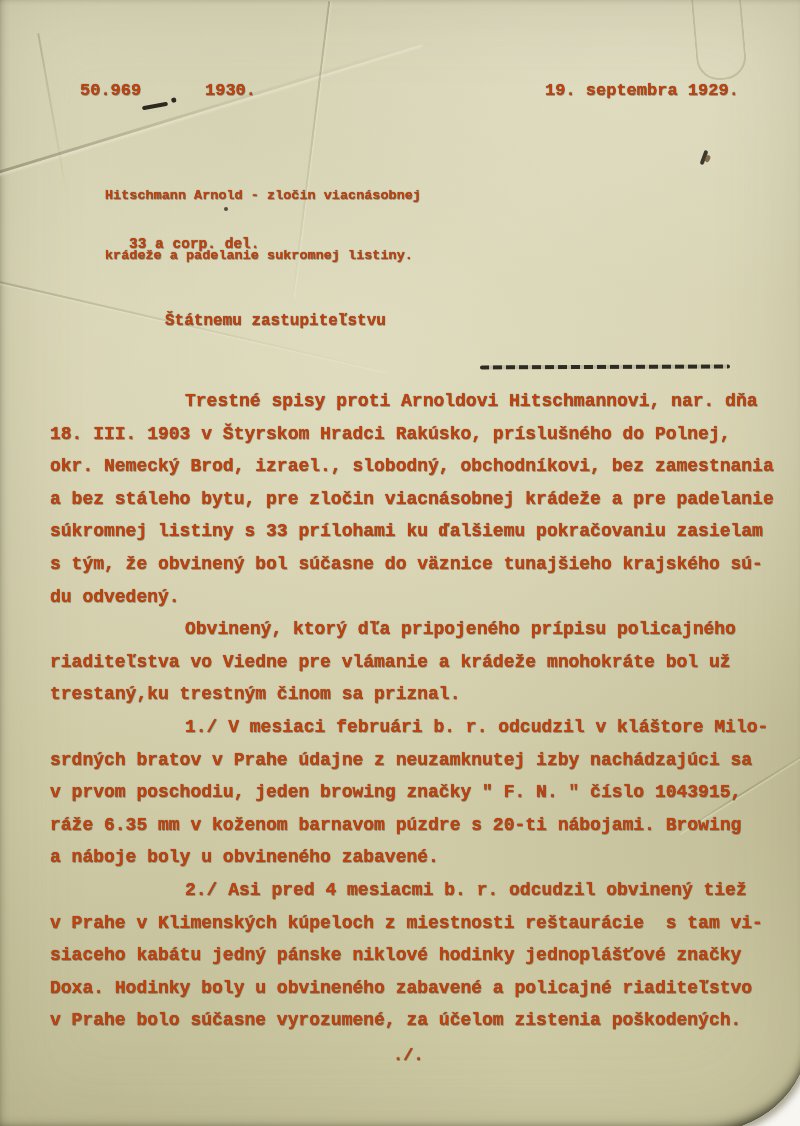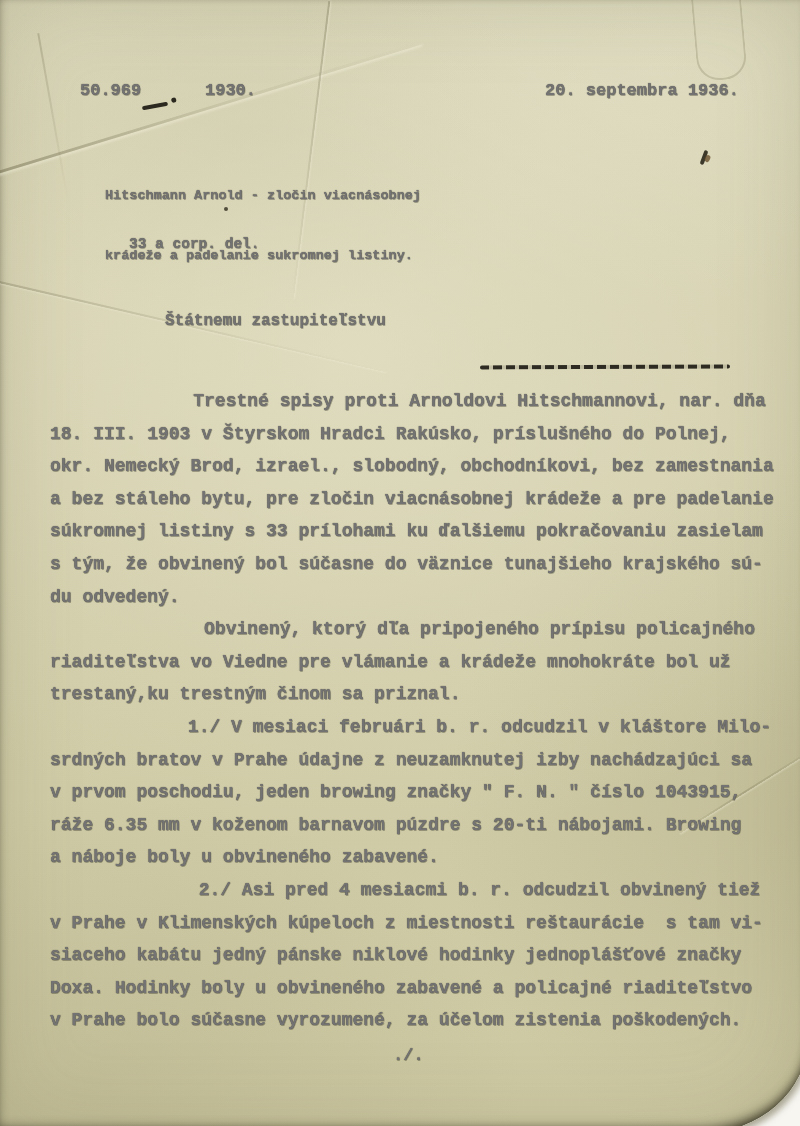--- a/index.html
+++ b/index.html
@@ -60,7 +60,7 @@
     background:#6b5230; border-radius:50% 50% 40% 60%; transform:rotate(28deg); opacity:0.8; }
 
   
-  .typed { position:absolute; color:#737373; font-weight:700; white-space:pre;
+  .typed { position:absolute; color:#c2410c; font-weight:700; white-space:pre;
     text-shadow:0 0 1px rgba(47,45,36,0.85), 0.6px 0.6px 0 rgba(47,45,36,0.3);
     letter-spacing:0; }
   .ref-number   { left:80px;  top:81px;  font-size:17px; }

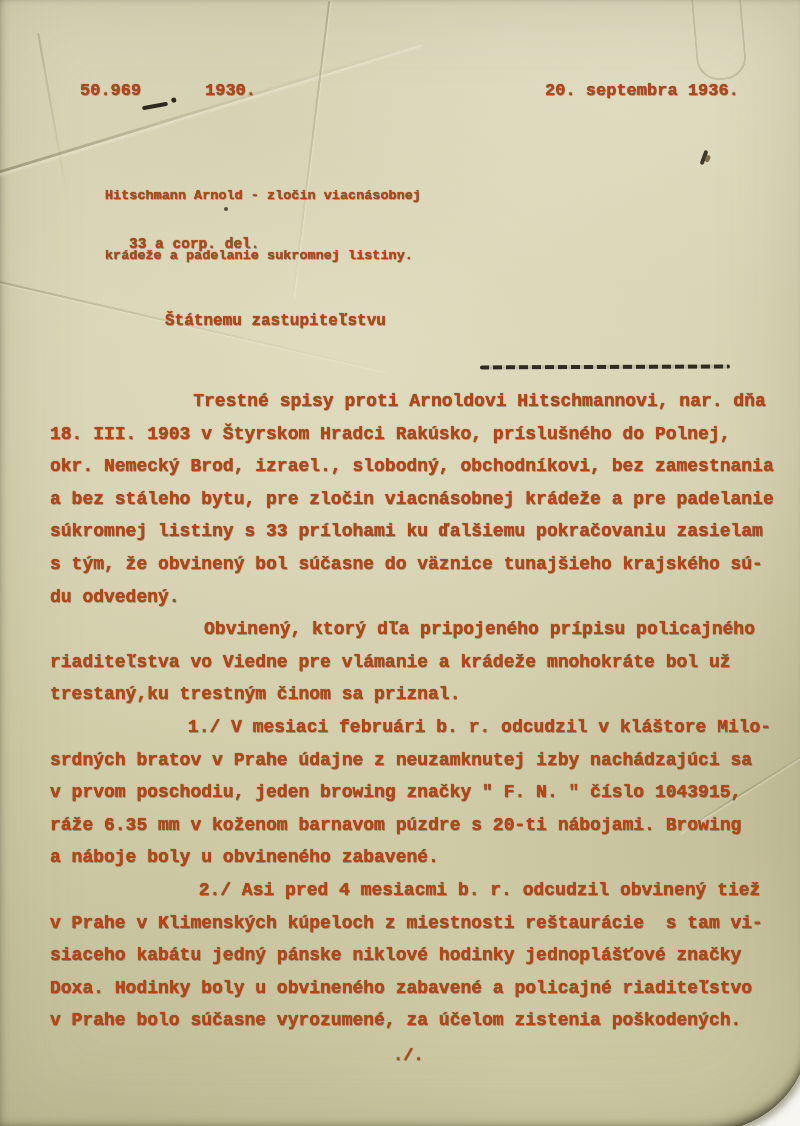--- a/index.html
+++ b/index.html
@@ -97,7 +97,7 @@
 
   <div class="typed ref-number">50.969</div>
   <div class="typed ref-year">1930.</div>
-  <div class="typed date-line">20. septembra 1936.</div>
+  <div class="typed date-line">19. septembra 1929.</div>
 
   <div class="typed subject">
     <div class="line">Hitschmann Arnold - zločin viacnásobnej</div>

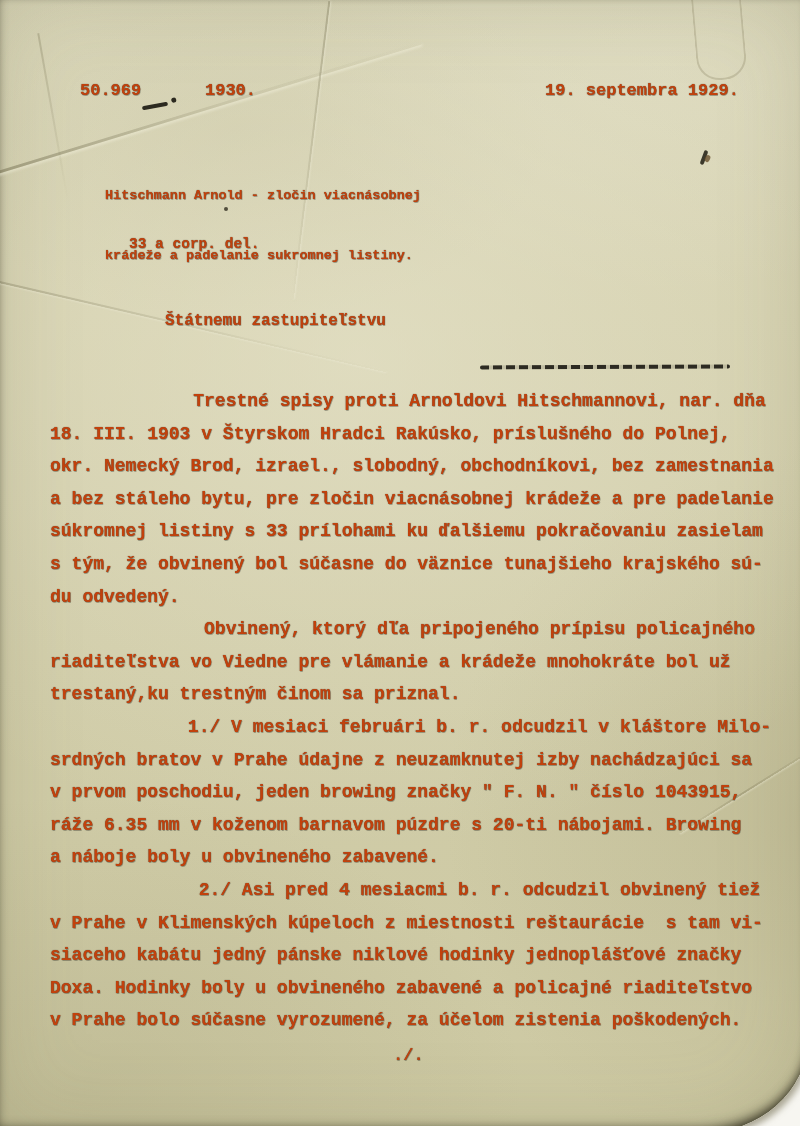--- a/index.html
+++ b/index.html
@@ -75,7 +75,7 @@
     border-radius:2px; transform:rotate(-0.2deg); }
   .letter-body  { left:50px; top:385px; width:724px; font-size:18px; line-height:32.6px; }
   .letter-body .line { white-space:pre; }
-  .letter-body .line.indent { text-indent:135px;text-align:center; }
+  .letter-body .line.indent { text-indent:135px; }
   .footer-mark  { left:393px; top:1046px; font-size:17px; }
 </style>
 </head>

